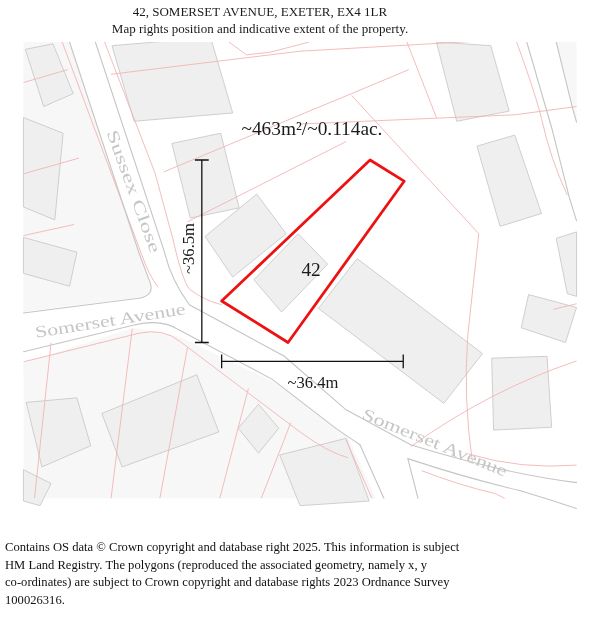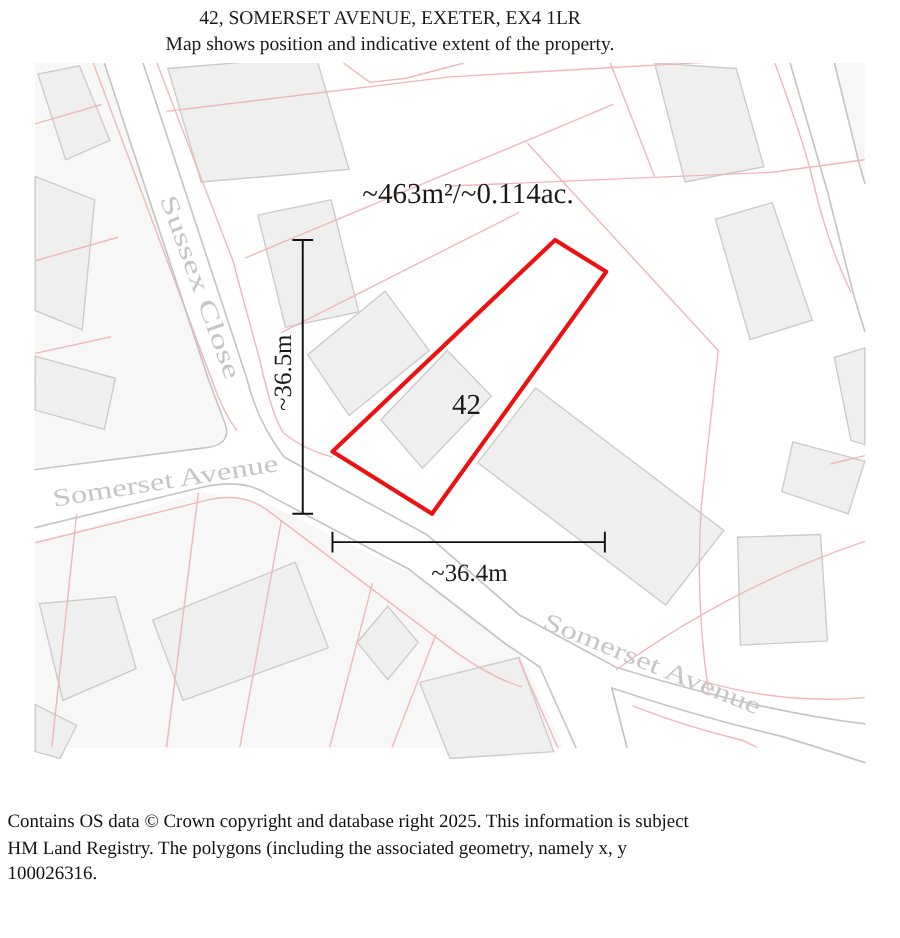--- a/index.html
+++ b/index.html
@@ -29,7 +29,7 @@
 
   <div class="title-block">
     <div class="title-line">42, SOMERSET AVENUE, EXETER, EX4 1LR</div>
-    <div class="title-line">Map shows position and indicative extent of the property.</div>
+    <div class="title-line">Map rights position and indicative extent of the property.</div>
   </div>
 
   <div class="map-wrap">

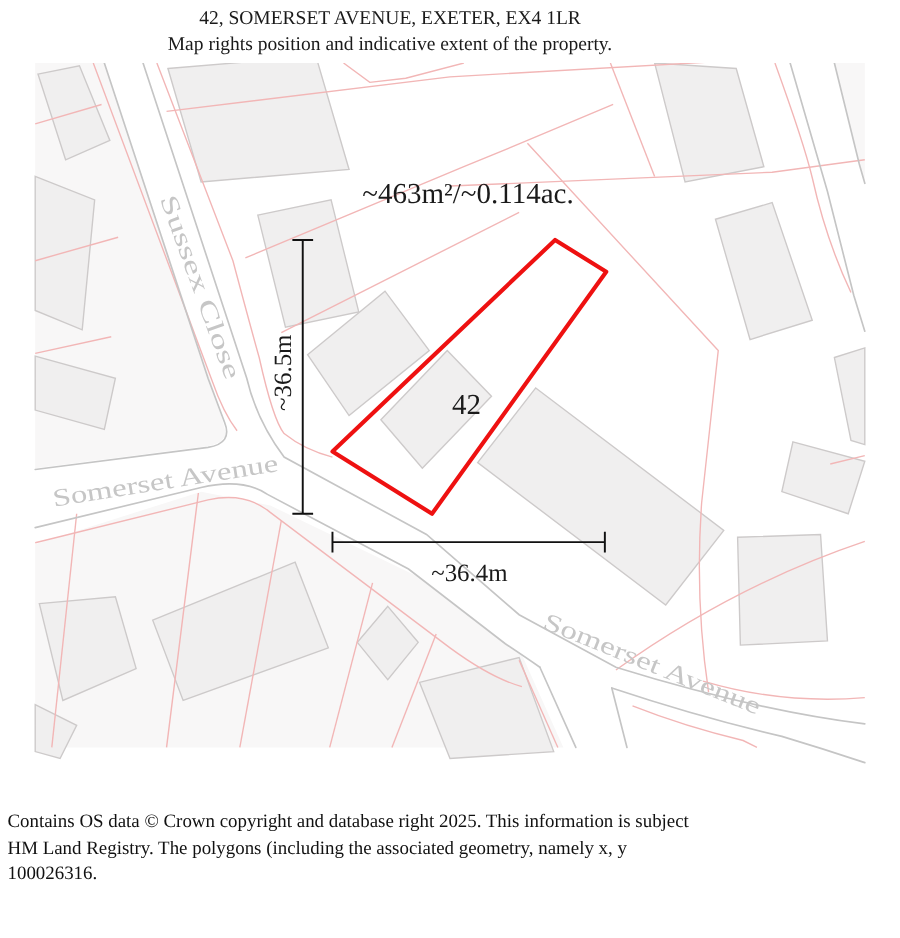--- a/index.html
+++ b/index.html
@@ -128,7 +128,7 @@
 
   <div class="footer">
     <div>Contains OS data © Crown copyright and database right 2025. This information is subject</div>
-    <div>HM Land Registry. The polygons (including the associated geometry, namely x, y</div>
+    <div>HM Land Registry. The polygons (reproduced the associated geometry, namely x, y</div>
     <div>100026316.</div>
   </div>
 

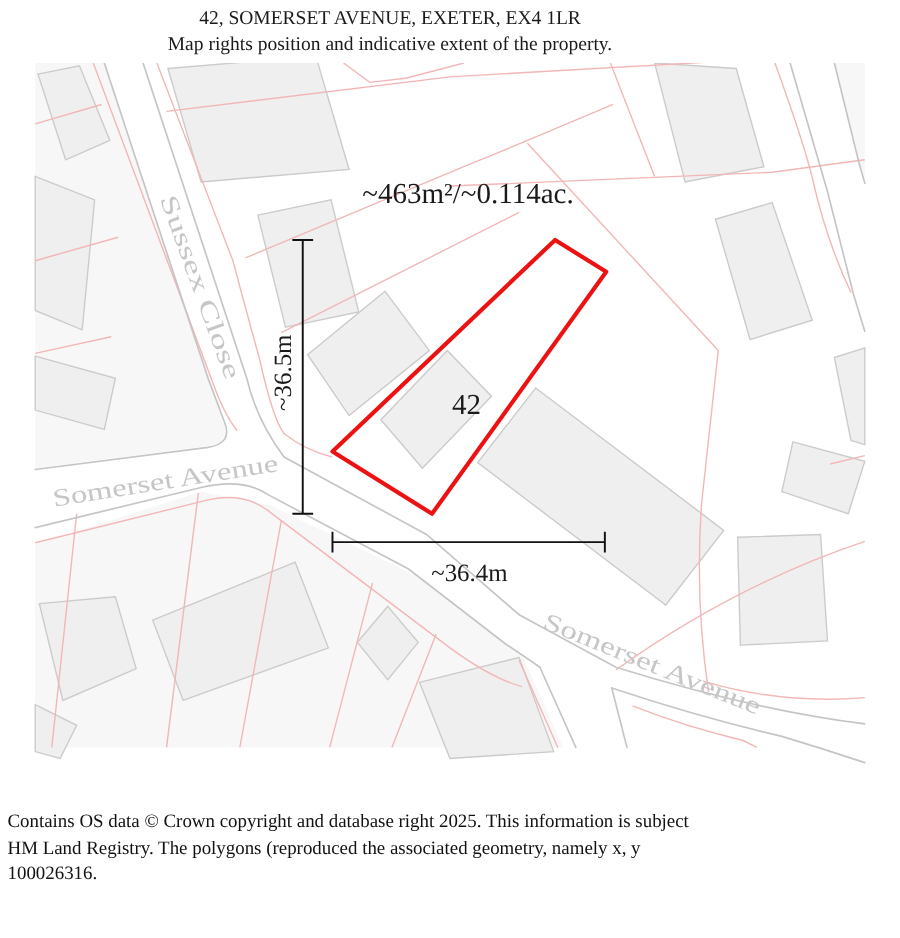--- a/index.html
+++ b/index.html
@@ -129,6 +129,7 @@
   <div class="footer">
     <div>Contains OS data © Crown copyright and database right 2025. This information is subject</div>
     <div>HM Land Registry. The polygons (reproduced the associated geometry, namely x, y</div>
+    <div>co-ordinates) are subject to Crown copyright and database rights 2023 Ordnance Survey</div>
     <div>100026316.</div>
   </div>
 

